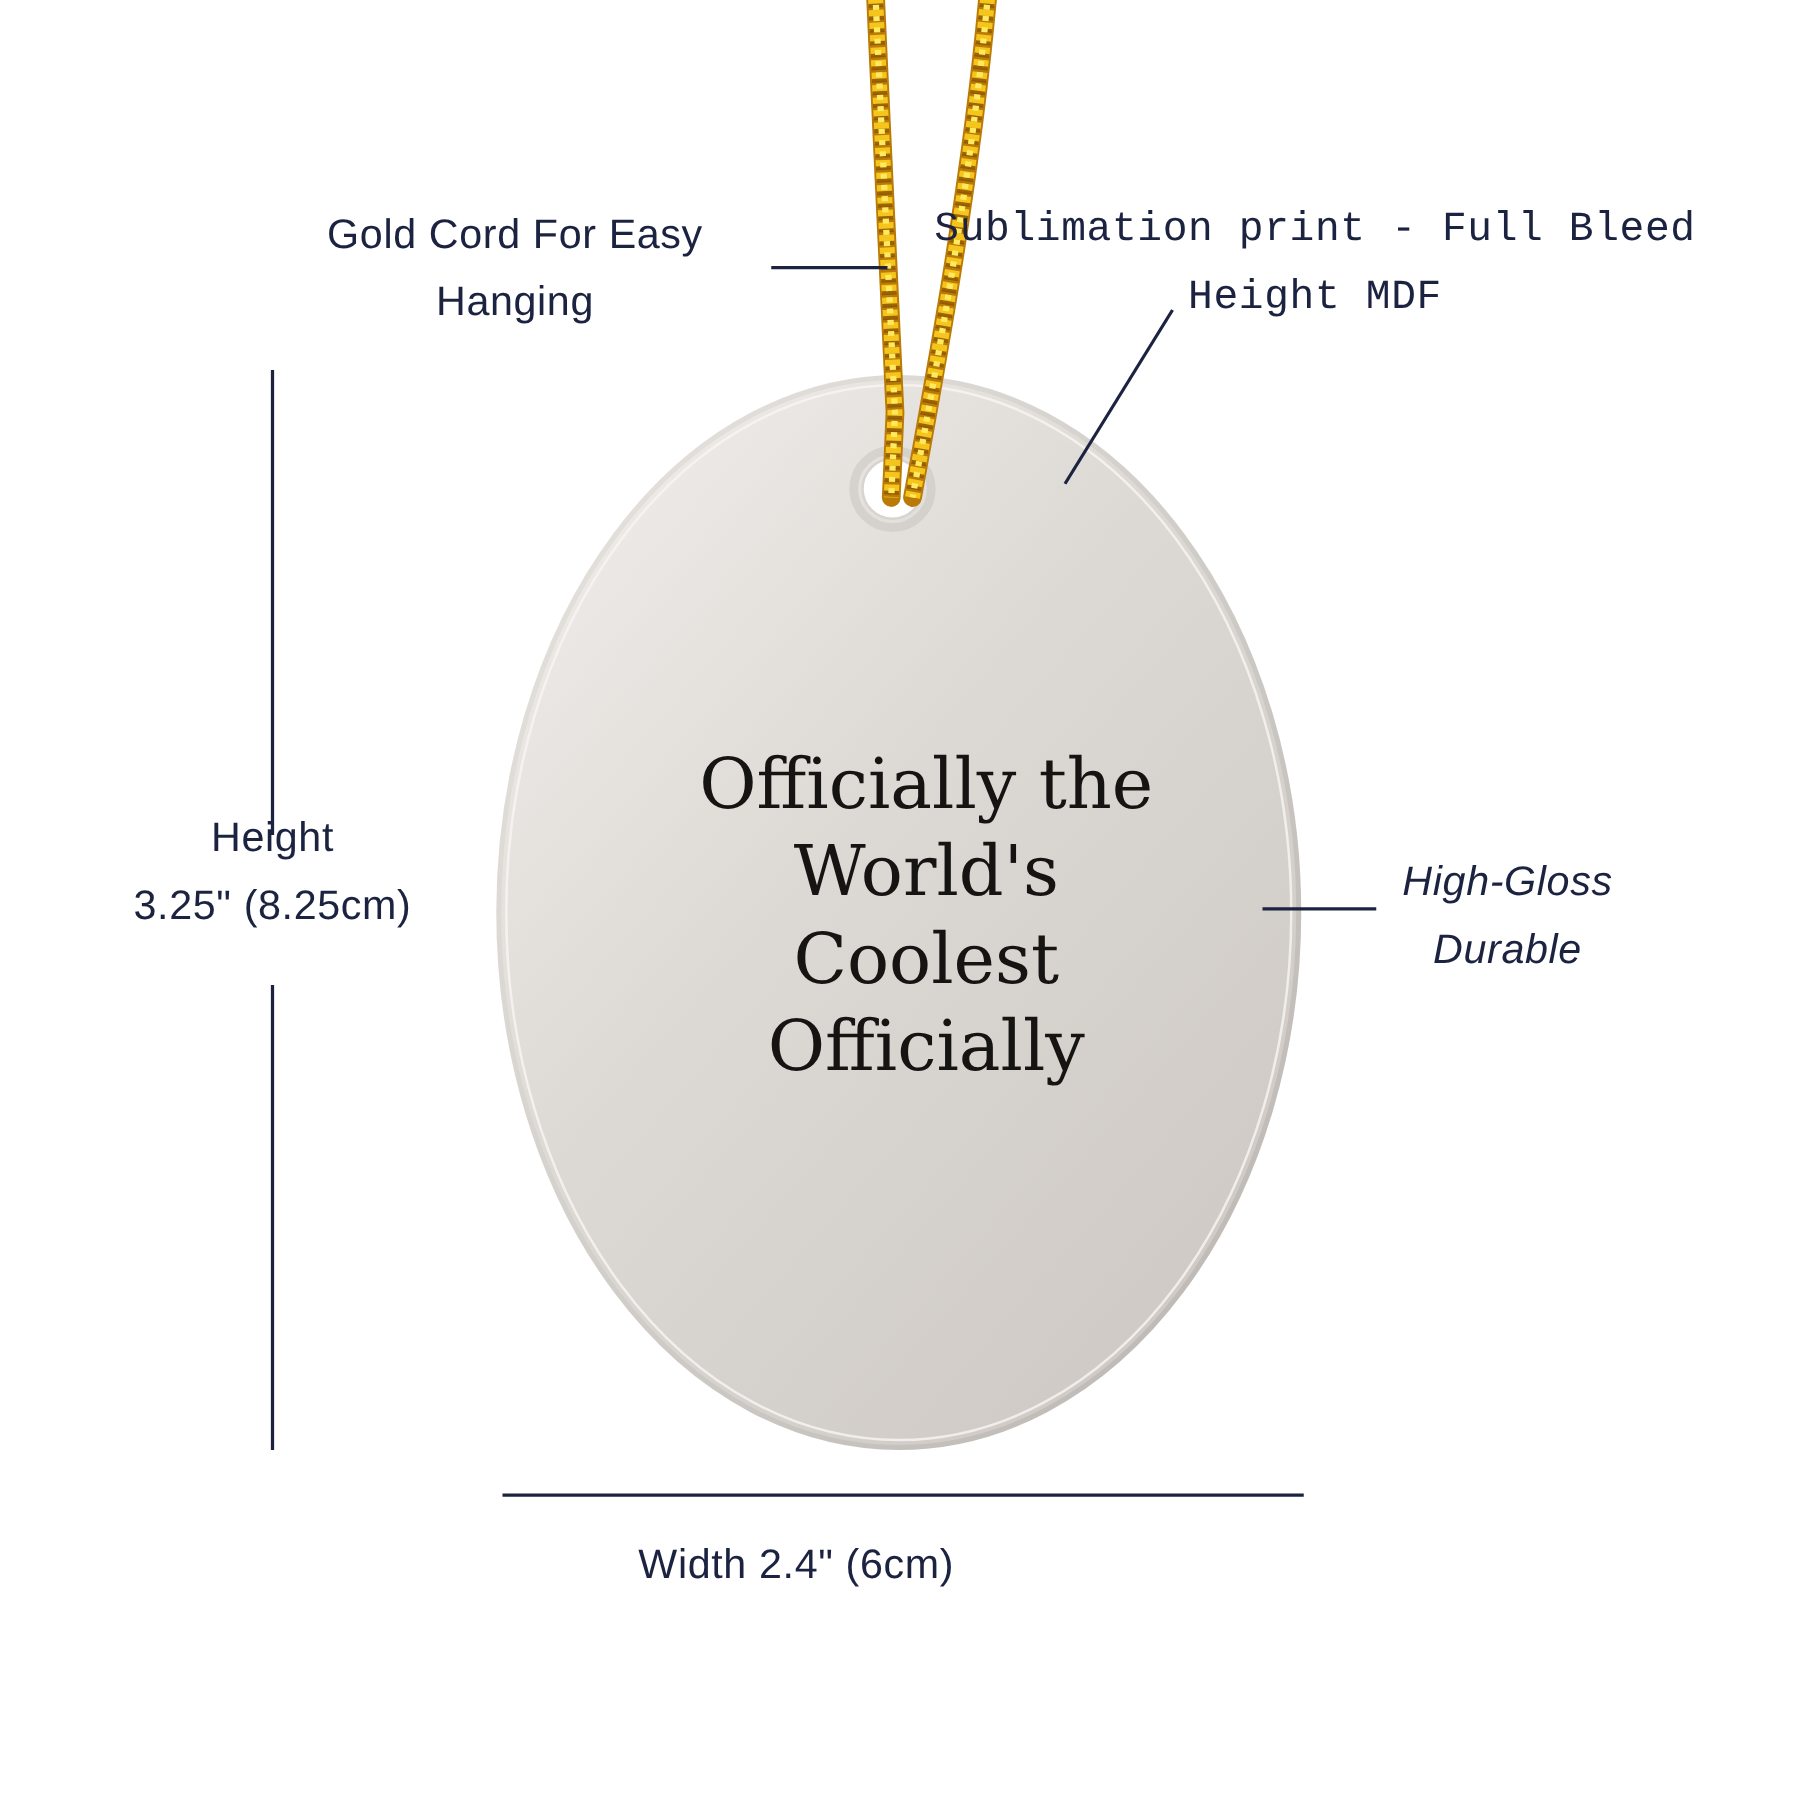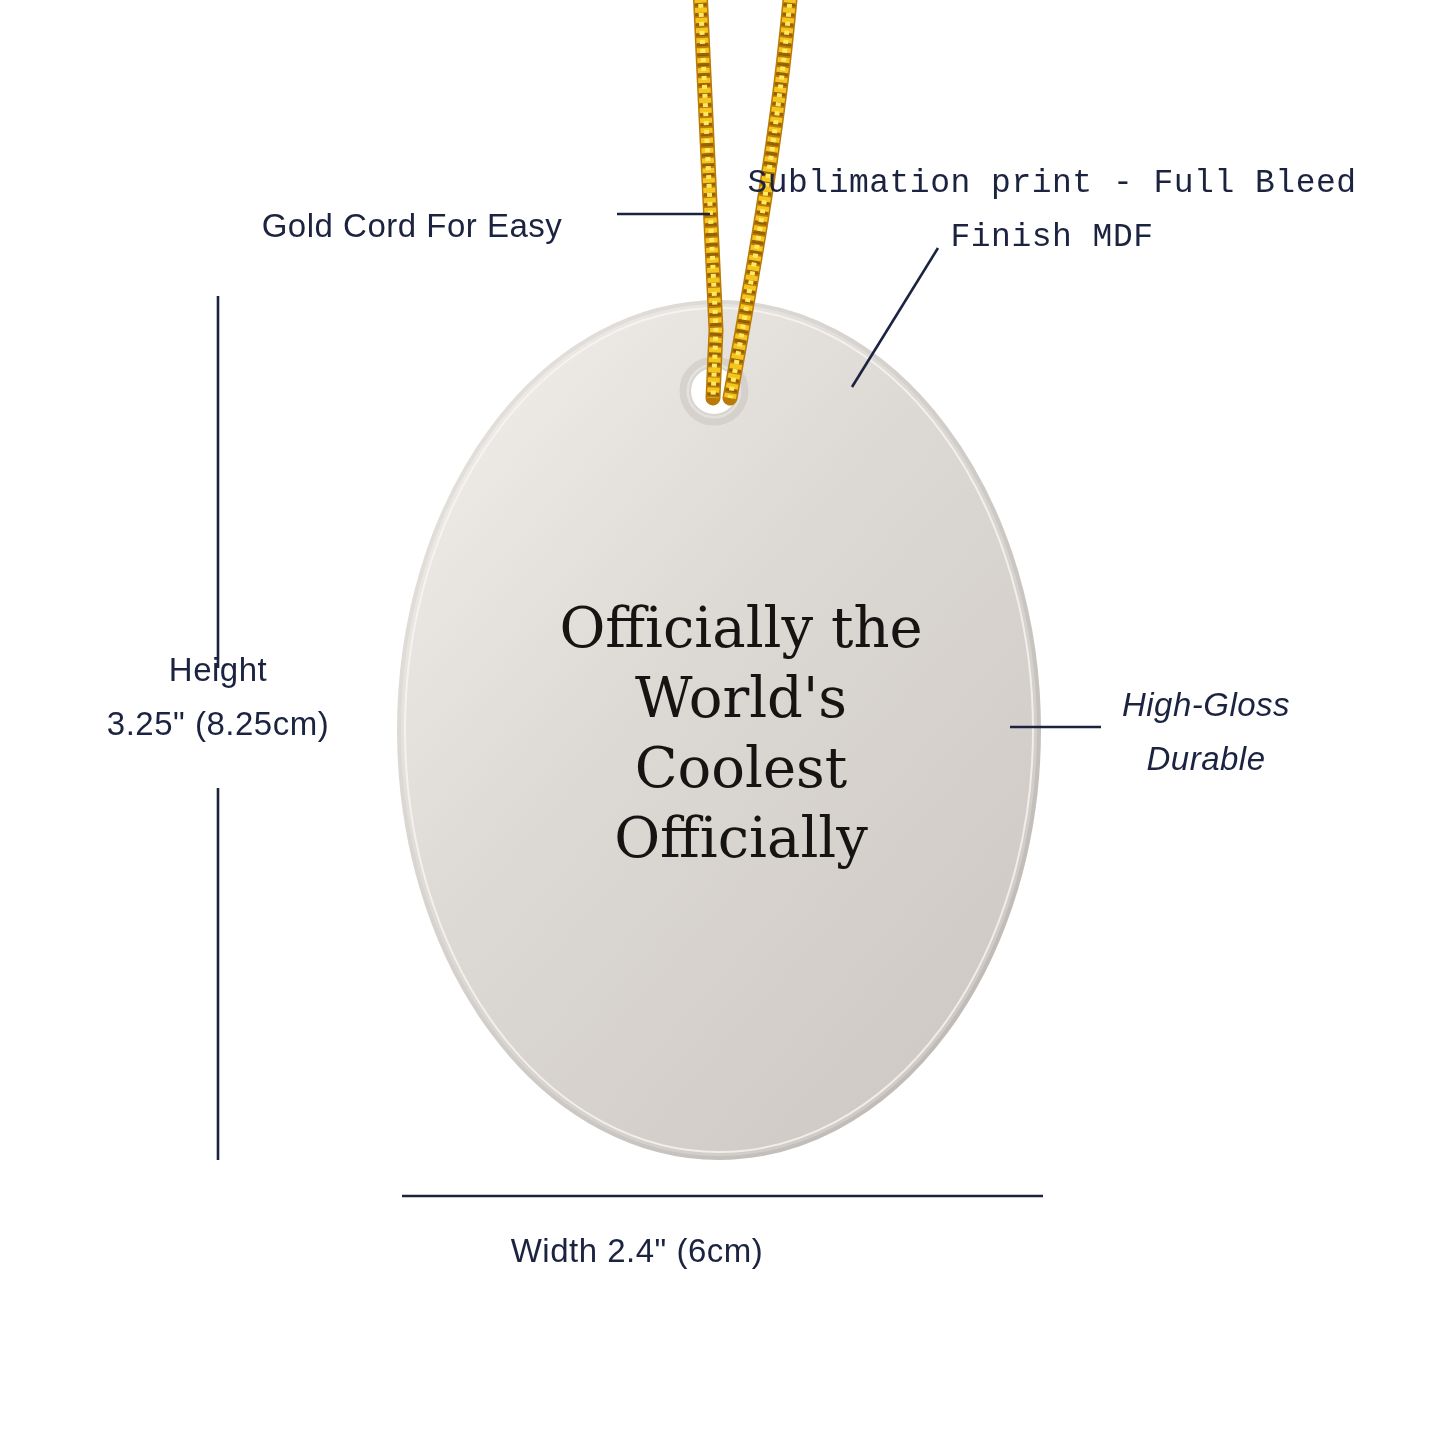--- a/index.html
+++ b/index.html
@@ -17,7 +17,7 @@
   .label{position:absolute;transform:translate(-50%,-50%);text-align:center;
          color:var(--label-color,#1b2340);font-size:33px;line-height:54px;
          letter-spacing:.5px;white-space:nowrap;}
-  .label-gold-cord{left:412px;top:226px;}
+  .label-gold-cord{left:412px;top:214px;}
   .label-sublimation{left:1052px;top:211px;font-family:Liberation Mono, monospace;}
   .label-height{left:218px;top:697px;}
   .label-high-gloss{left:1206px;top:732px;font-style:italic;}

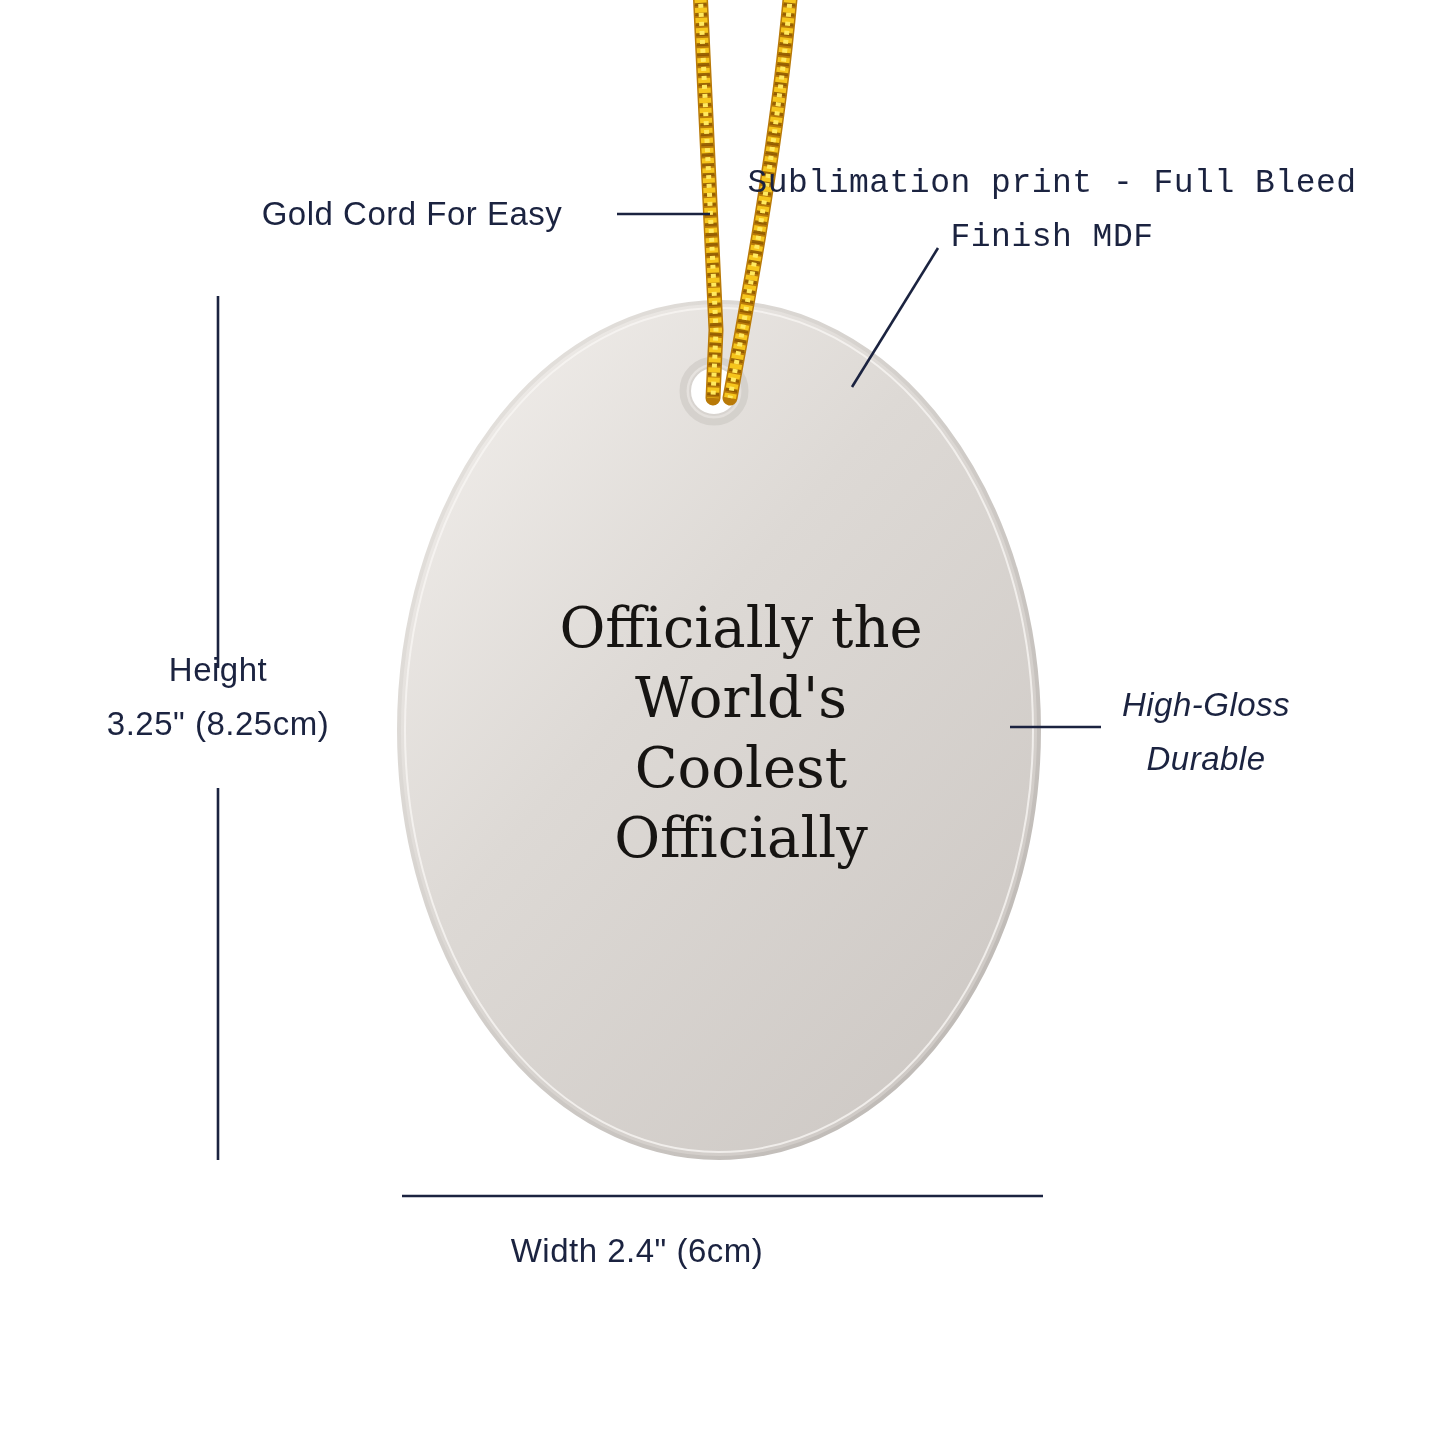--- a/index.html
+++ b/index.html
@@ -98,6 +98,7 @@
 
   <div class="label label-gold-cord">
     <div>Gold Cord For Easy</div>
+    <div>Hanging</div>
   </div>
 
   <div class="label label-sublimation">

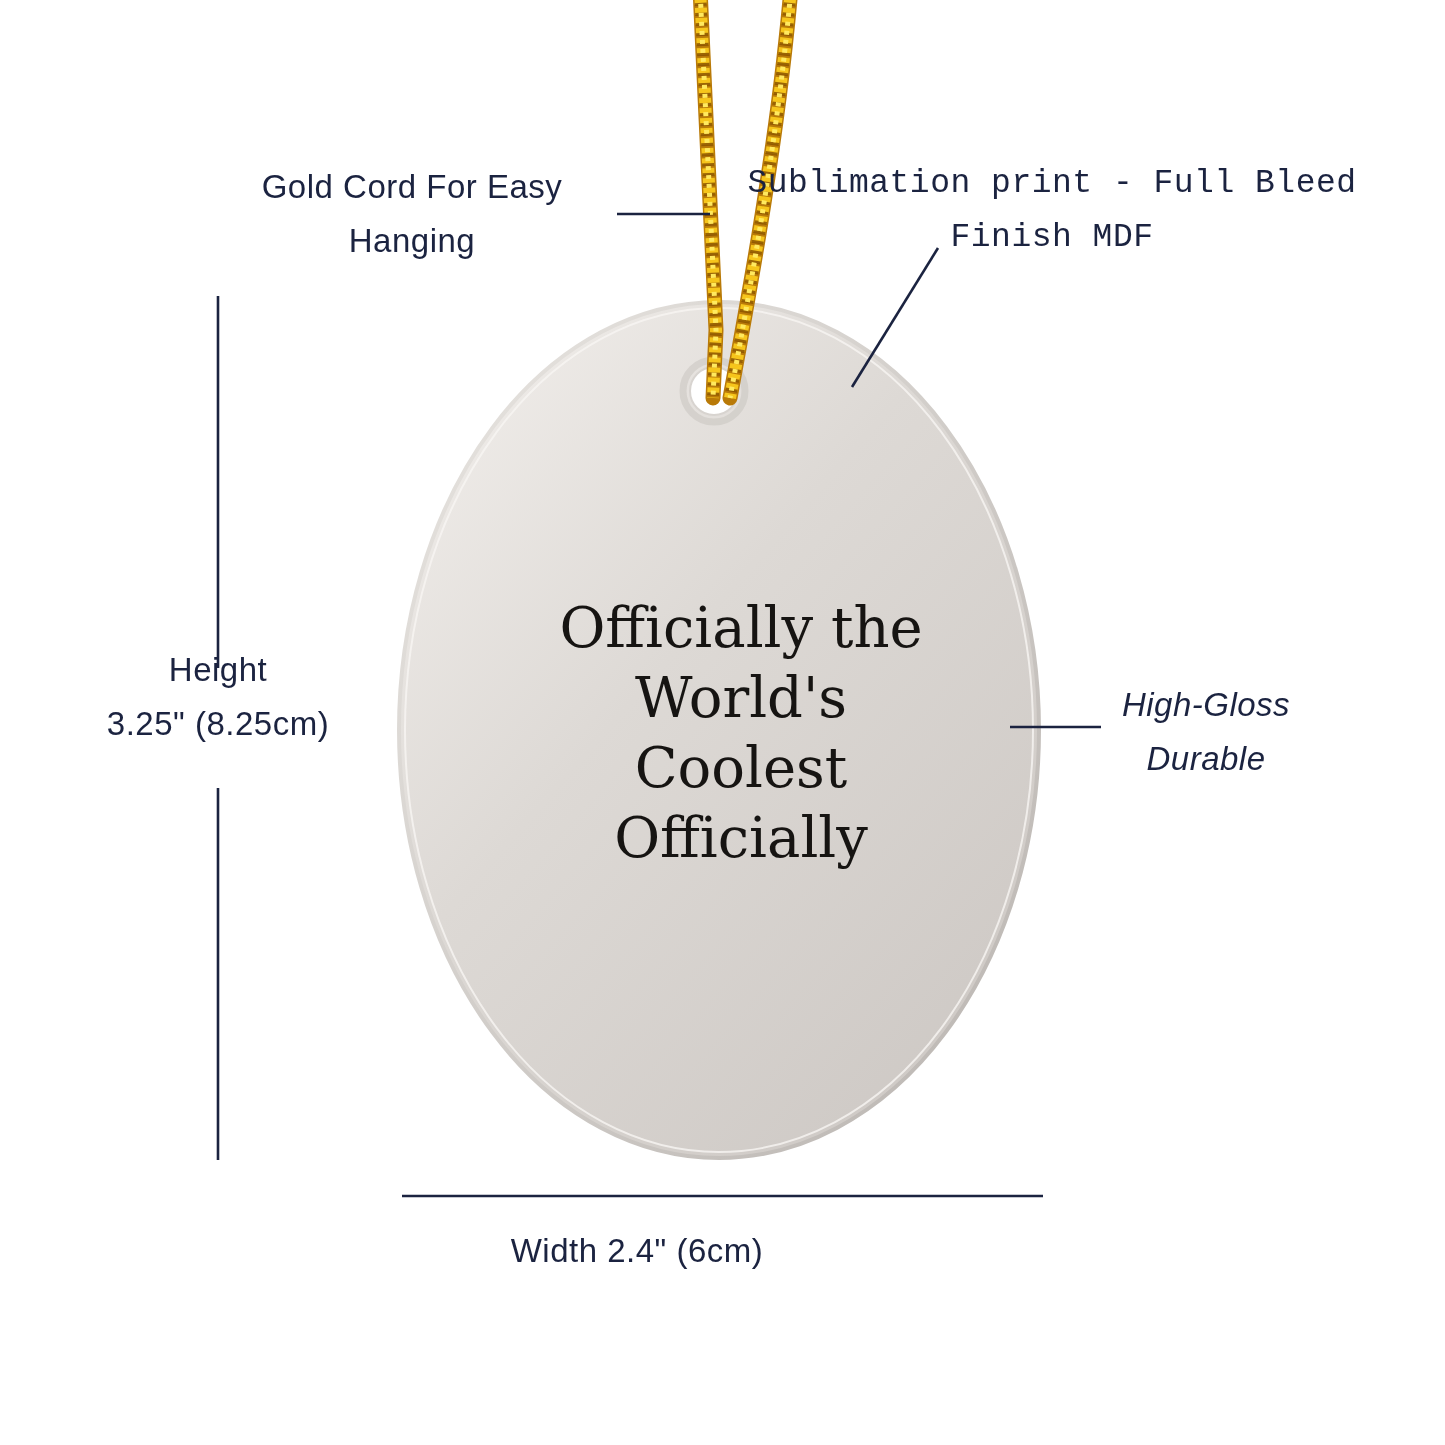--- a/index.html
+++ b/index.html
@@ -103,7 +103,7 @@
 
   <div class="label label-sublimation">
     <div>Sublimation print - Full Bleed</div>
-    <div>Finish MDF</div>
+    <div>Height MDF</div>
   </div>
 
   <div class="label label-height">

